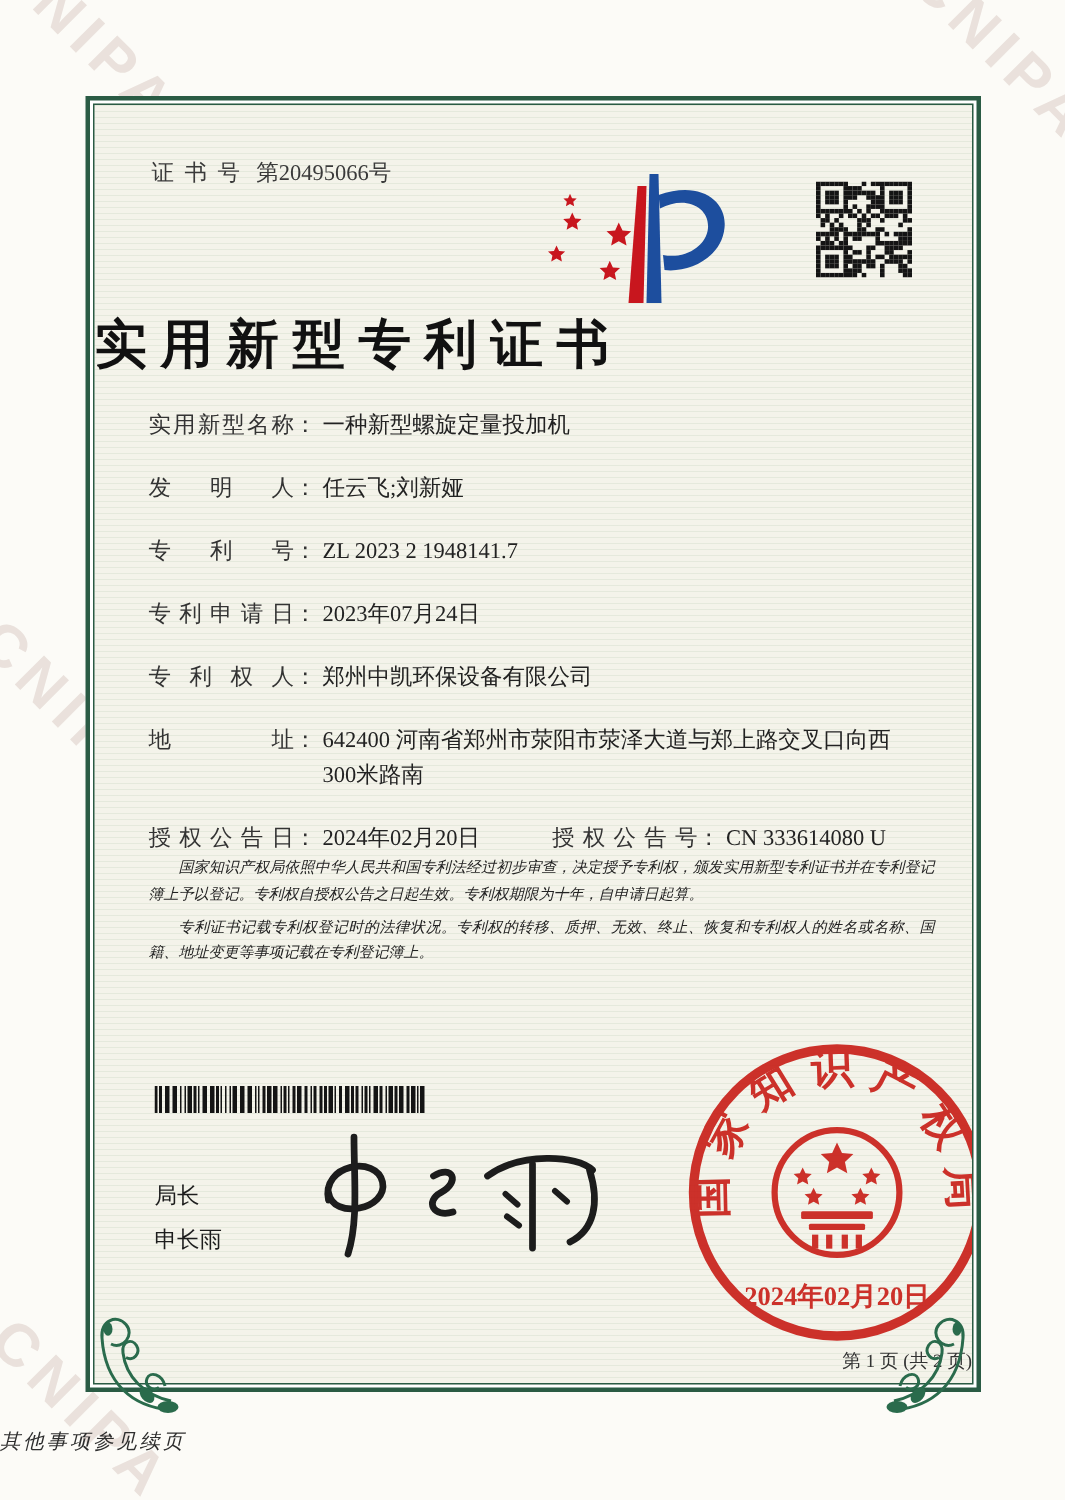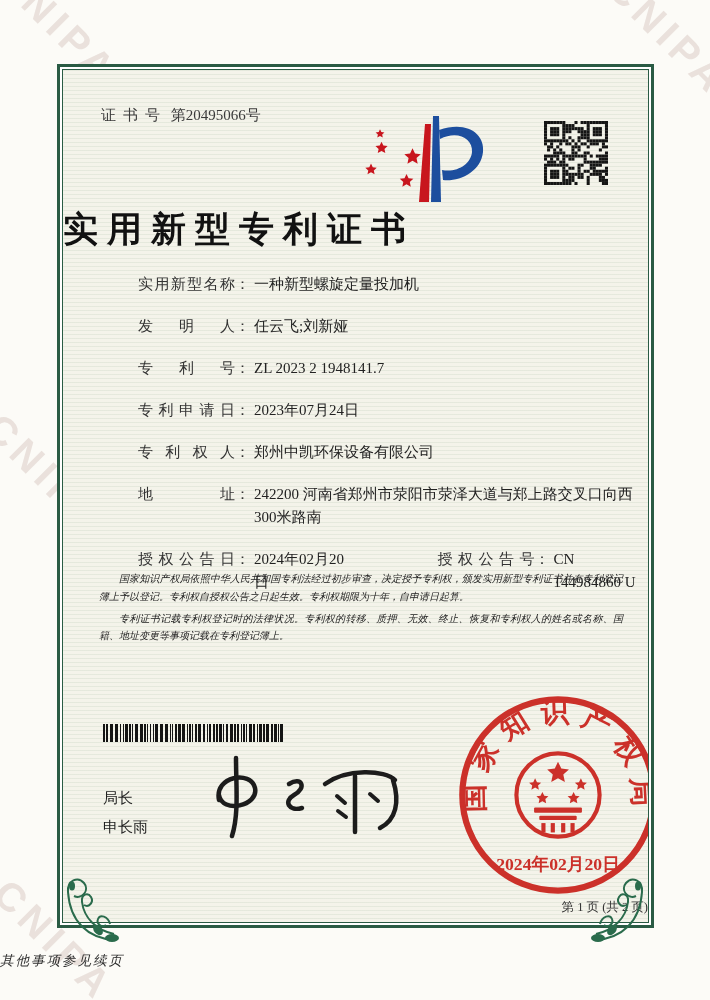--- a/index.html
+++ b/index.html
@@ -45,7 +45,7 @@
   .frow{margin-bottom:19px;line-height:23px;display:flex;}
   .flabel{
     display:inline-block;width:97px;flex:0 0 97px;
-    text-align:justify;text-align-last:justify;color:#333;margin-left:39px;
+    text-align:justify;text-align-last:justify;color:#333;
   }
   .fcolon{flex:0 0 auto;padding-right:4px;color:#333;}
   .fvalue{color:#222;max-width:400px;}

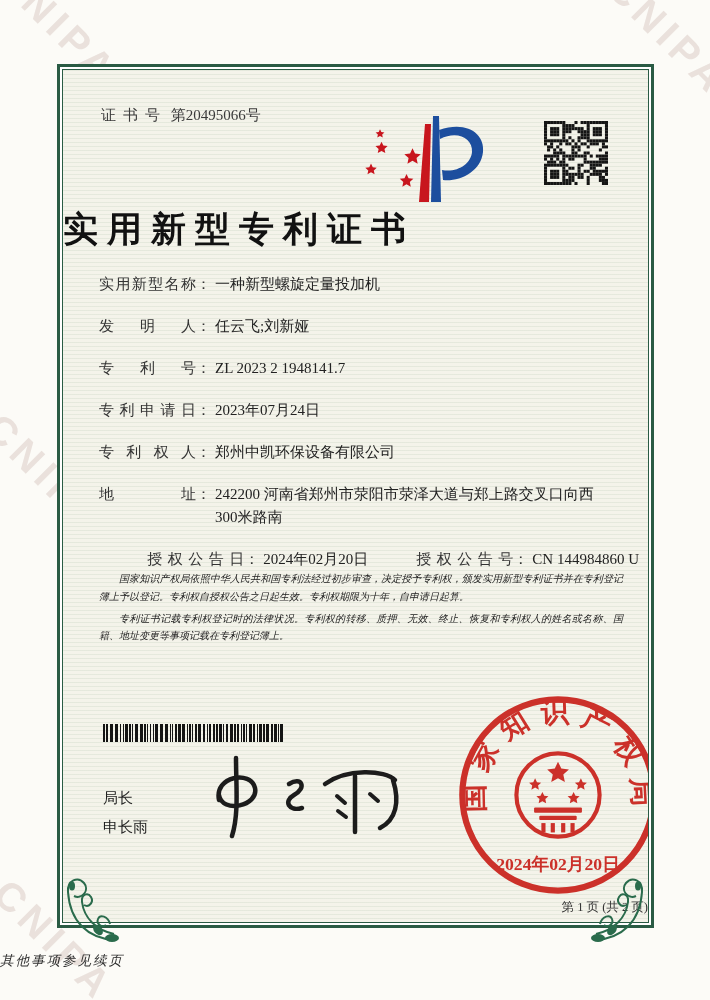--- a/index.html
+++ b/index.html
@@ -396,7 +396,7 @@
       <div class="frow">
         <span class="flabel">地址</span>
         <span class="fcolon">：</span>
-        <span class="fvalue" style="max-width:388px">242200 河南省郑州市荥阳市荥泽大道与郑上路交叉口向西300米路南</span>
+        <span class="fvalue" style="max-width:388px">642400 河南省郑州市荥阳市荥泽大道与郑上路交叉口向西300米路南</span>
       </div>
       <div class="grant-row">
         <span class="flabel">授权公告日</span>

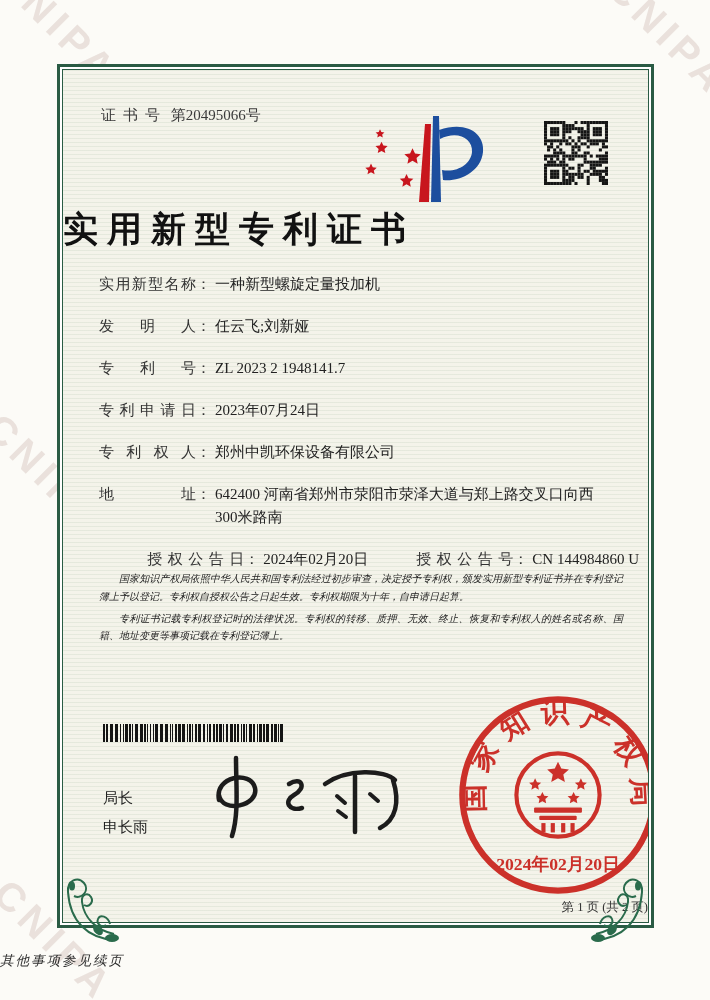--- a/index.html
+++ b/index.html
@@ -49,7 +49,7 @@
   }
   .fcolon{flex:0 0 auto;padding-right:4px;color:#333;}
   .fvalue{color:#222;max-width:400px;}
-  .grant-row{display:flex;margin-bottom:0;line-height:23px;justify-content:flex-end;}
+  .grant-row{display:flex;margin-bottom:0;line-height:23px;}
   .grant-right{display:flex;margin-left:48px;}
   .paras{
     position:absolute;left:36px;top:500px;width:524px;

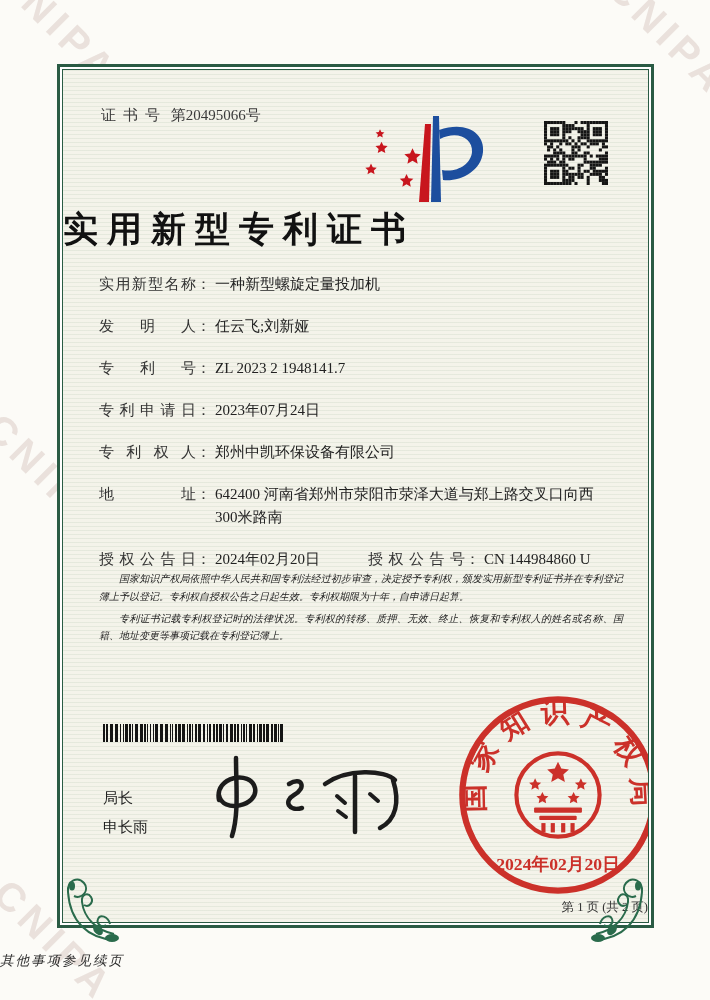--- a/index.html
+++ b/index.html
@@ -405,7 +405,7 @@
         <span class="grant-right">
           <span class="flabel">授权公告号</span>
           <span class="fcolon">：</span>
-          <span class="fvalue">CN 144984860 U</span>
+          <span class="fvalue">CN 333614080 U</span>
         </span>
       </div>
     </div>

